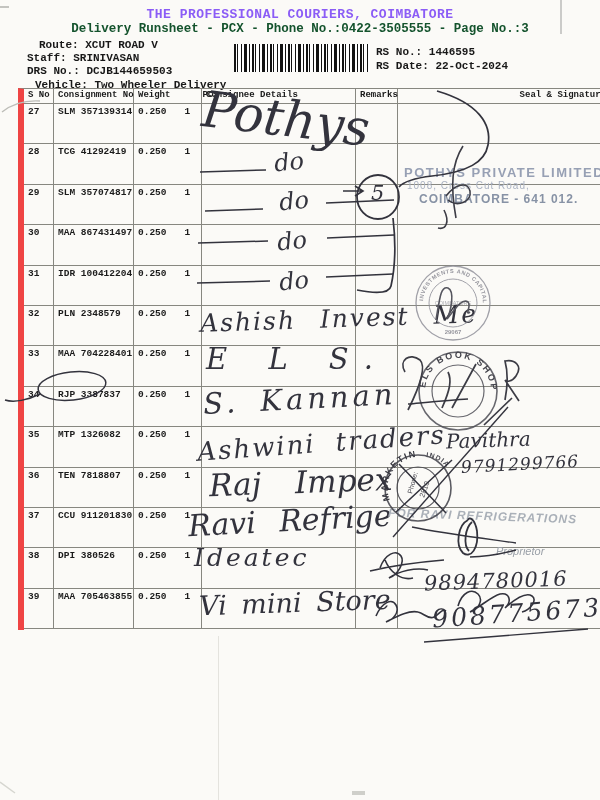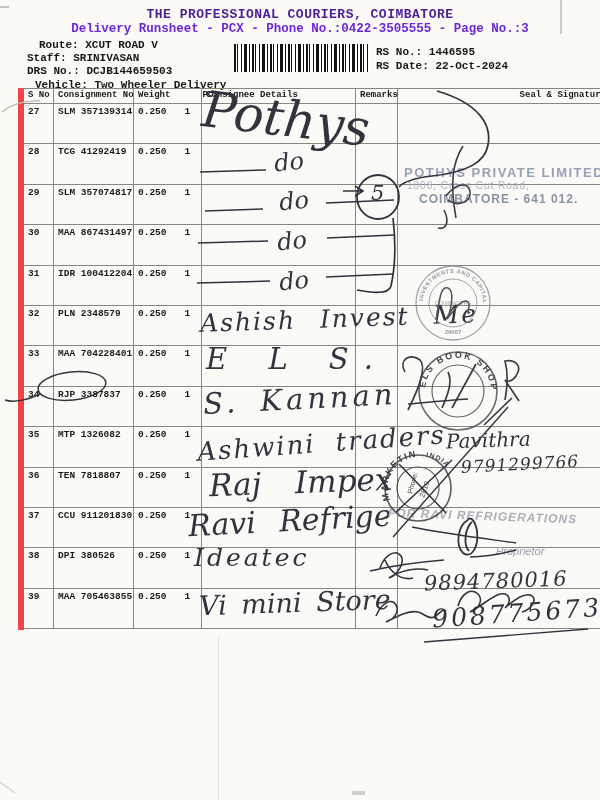--- a/index.html
+++ b/index.html
@@ -8,7 +8,7 @@
   .page{position:absolute;left:0;top:0;width:600px;height:800px;background:#fbfaf7;}
   
   .doc-title{position:absolute;left:0;top:7px;width:600px;text-align:center;
-    font:bold 13px "Liberation Mono",monospace;color:#4c1d95;letter-spacing:0.5px;}
+    font:bold 13px "Liberation Mono",monospace;color:#8b5cf6;letter-spacing:0.5px;}
   .doc-subtitle{position:absolute;left:0;top:22px;width:600px;text-align:center;
     font:bold 12.5px "Liberation Mono",monospace;color:#6d28d9;}
   .info-line{position:absolute;font:bold 11px "Liberation Mono",monospace;color:#181818;white-space:nowrap;}

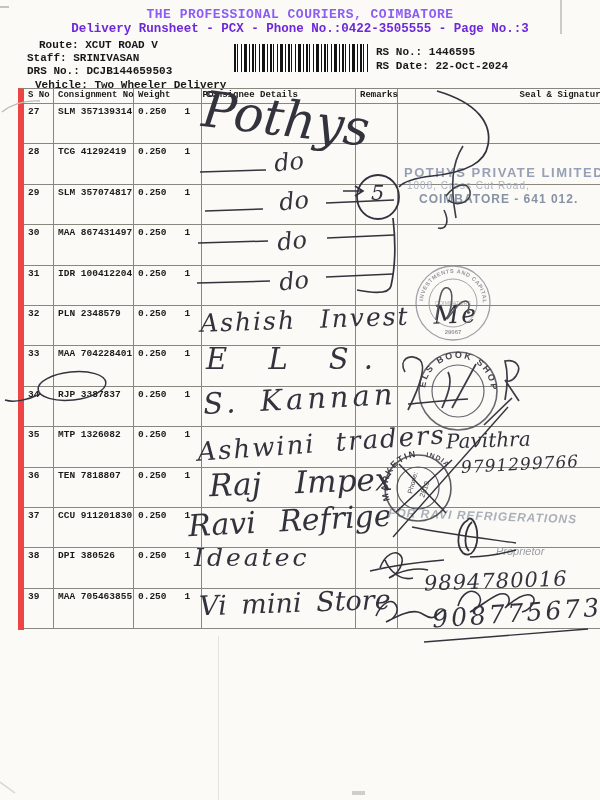--- a/index.html
+++ b/index.html
@@ -10,7 +10,7 @@
   .doc-title{position:absolute;left:0;top:7px;width:600px;text-align:center;
     font:bold 13px "Liberation Mono",monospace;color:#8b5cf6;letter-spacing:0.5px;}
   .doc-subtitle{position:absolute;left:0;top:22px;width:600px;text-align:center;
-    font:bold 12.5px "Liberation Mono",monospace;color:#6d28d9;}
+    font:bold 12.5px "Liberation Mono",monospace;color:#14532d;}
   .info-line{position:absolute;font:bold 11px "Liberation Mono",monospace;color:#181818;white-space:nowrap;}
   .i-route{left:31px;top:39px;padding-left:8px;}
   .i-staff{left:27px;top:52px;}

